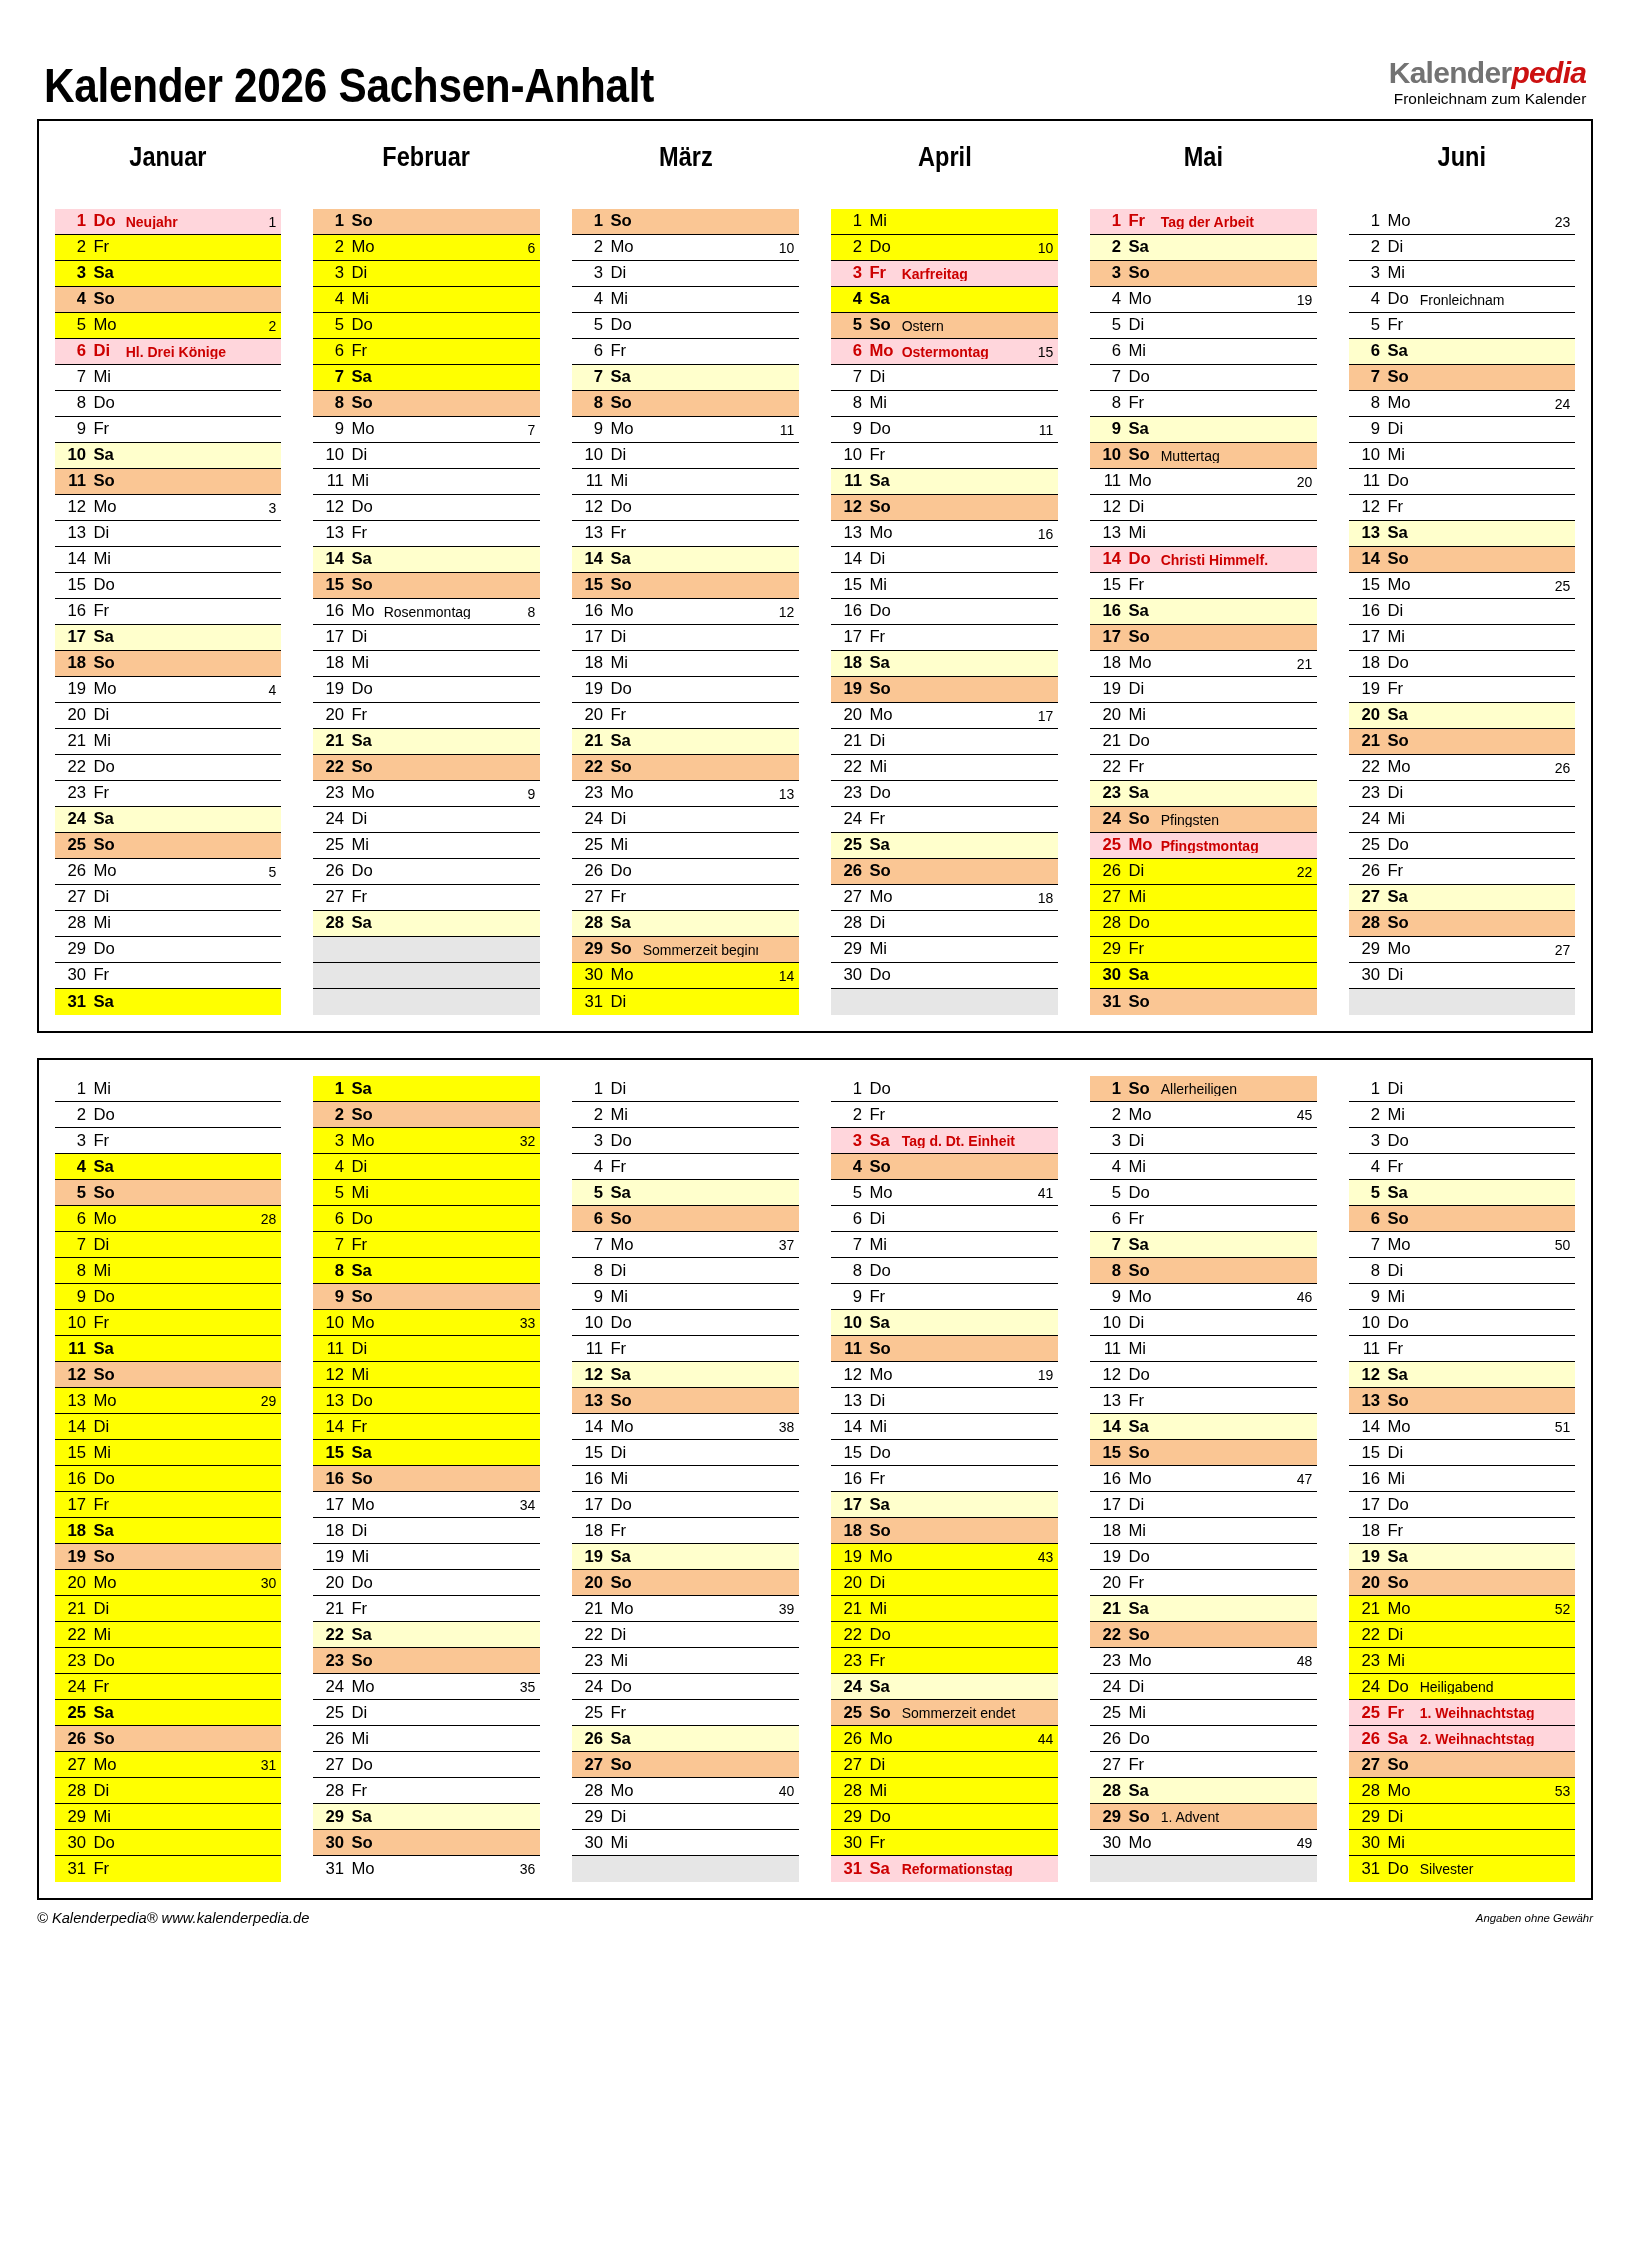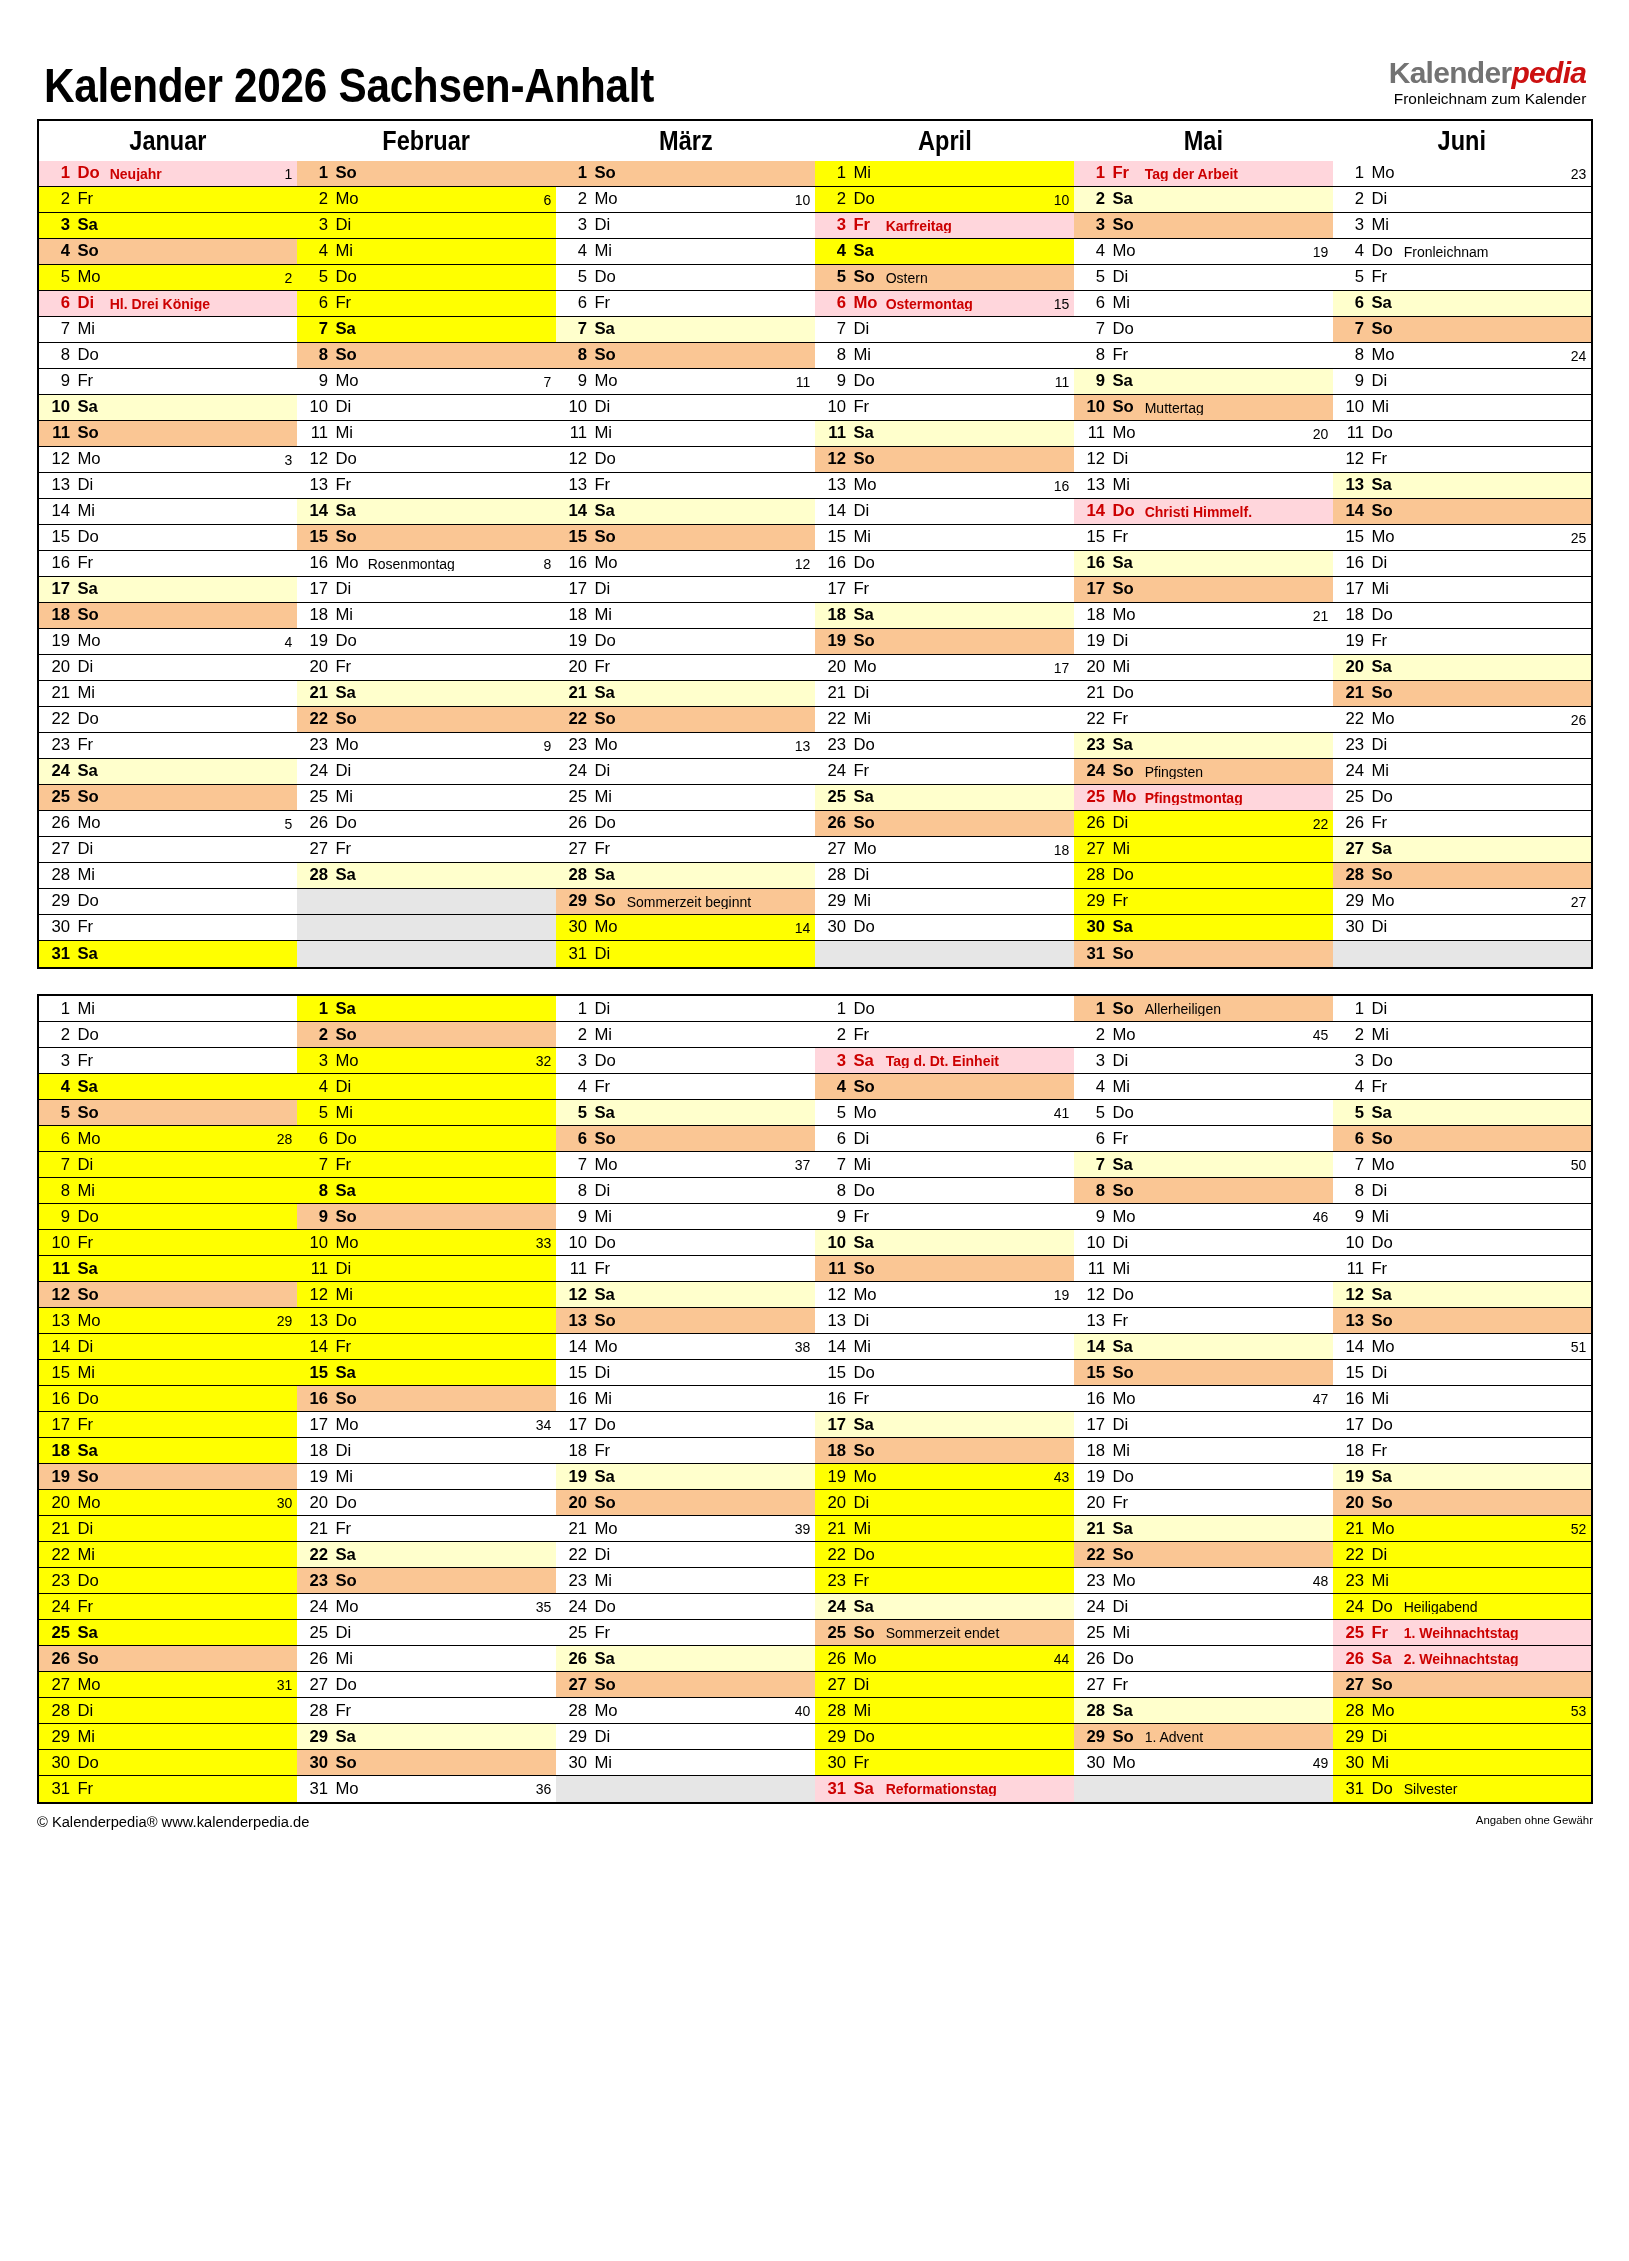--- a/index.html
+++ b/index.html
@@ -32,7 +32,7 @@
   }
   .cal + .cal{margin-top:25.4px;}
   .cal col.m{width:16.6666%;}
-  .cal td, .cal th{padding:0;border:0;}
+  .cal td, .cal th{padding:16px;border:0;}
 
   .mhead{
     height:40px;border:0.7px solid #000;border-top:none;

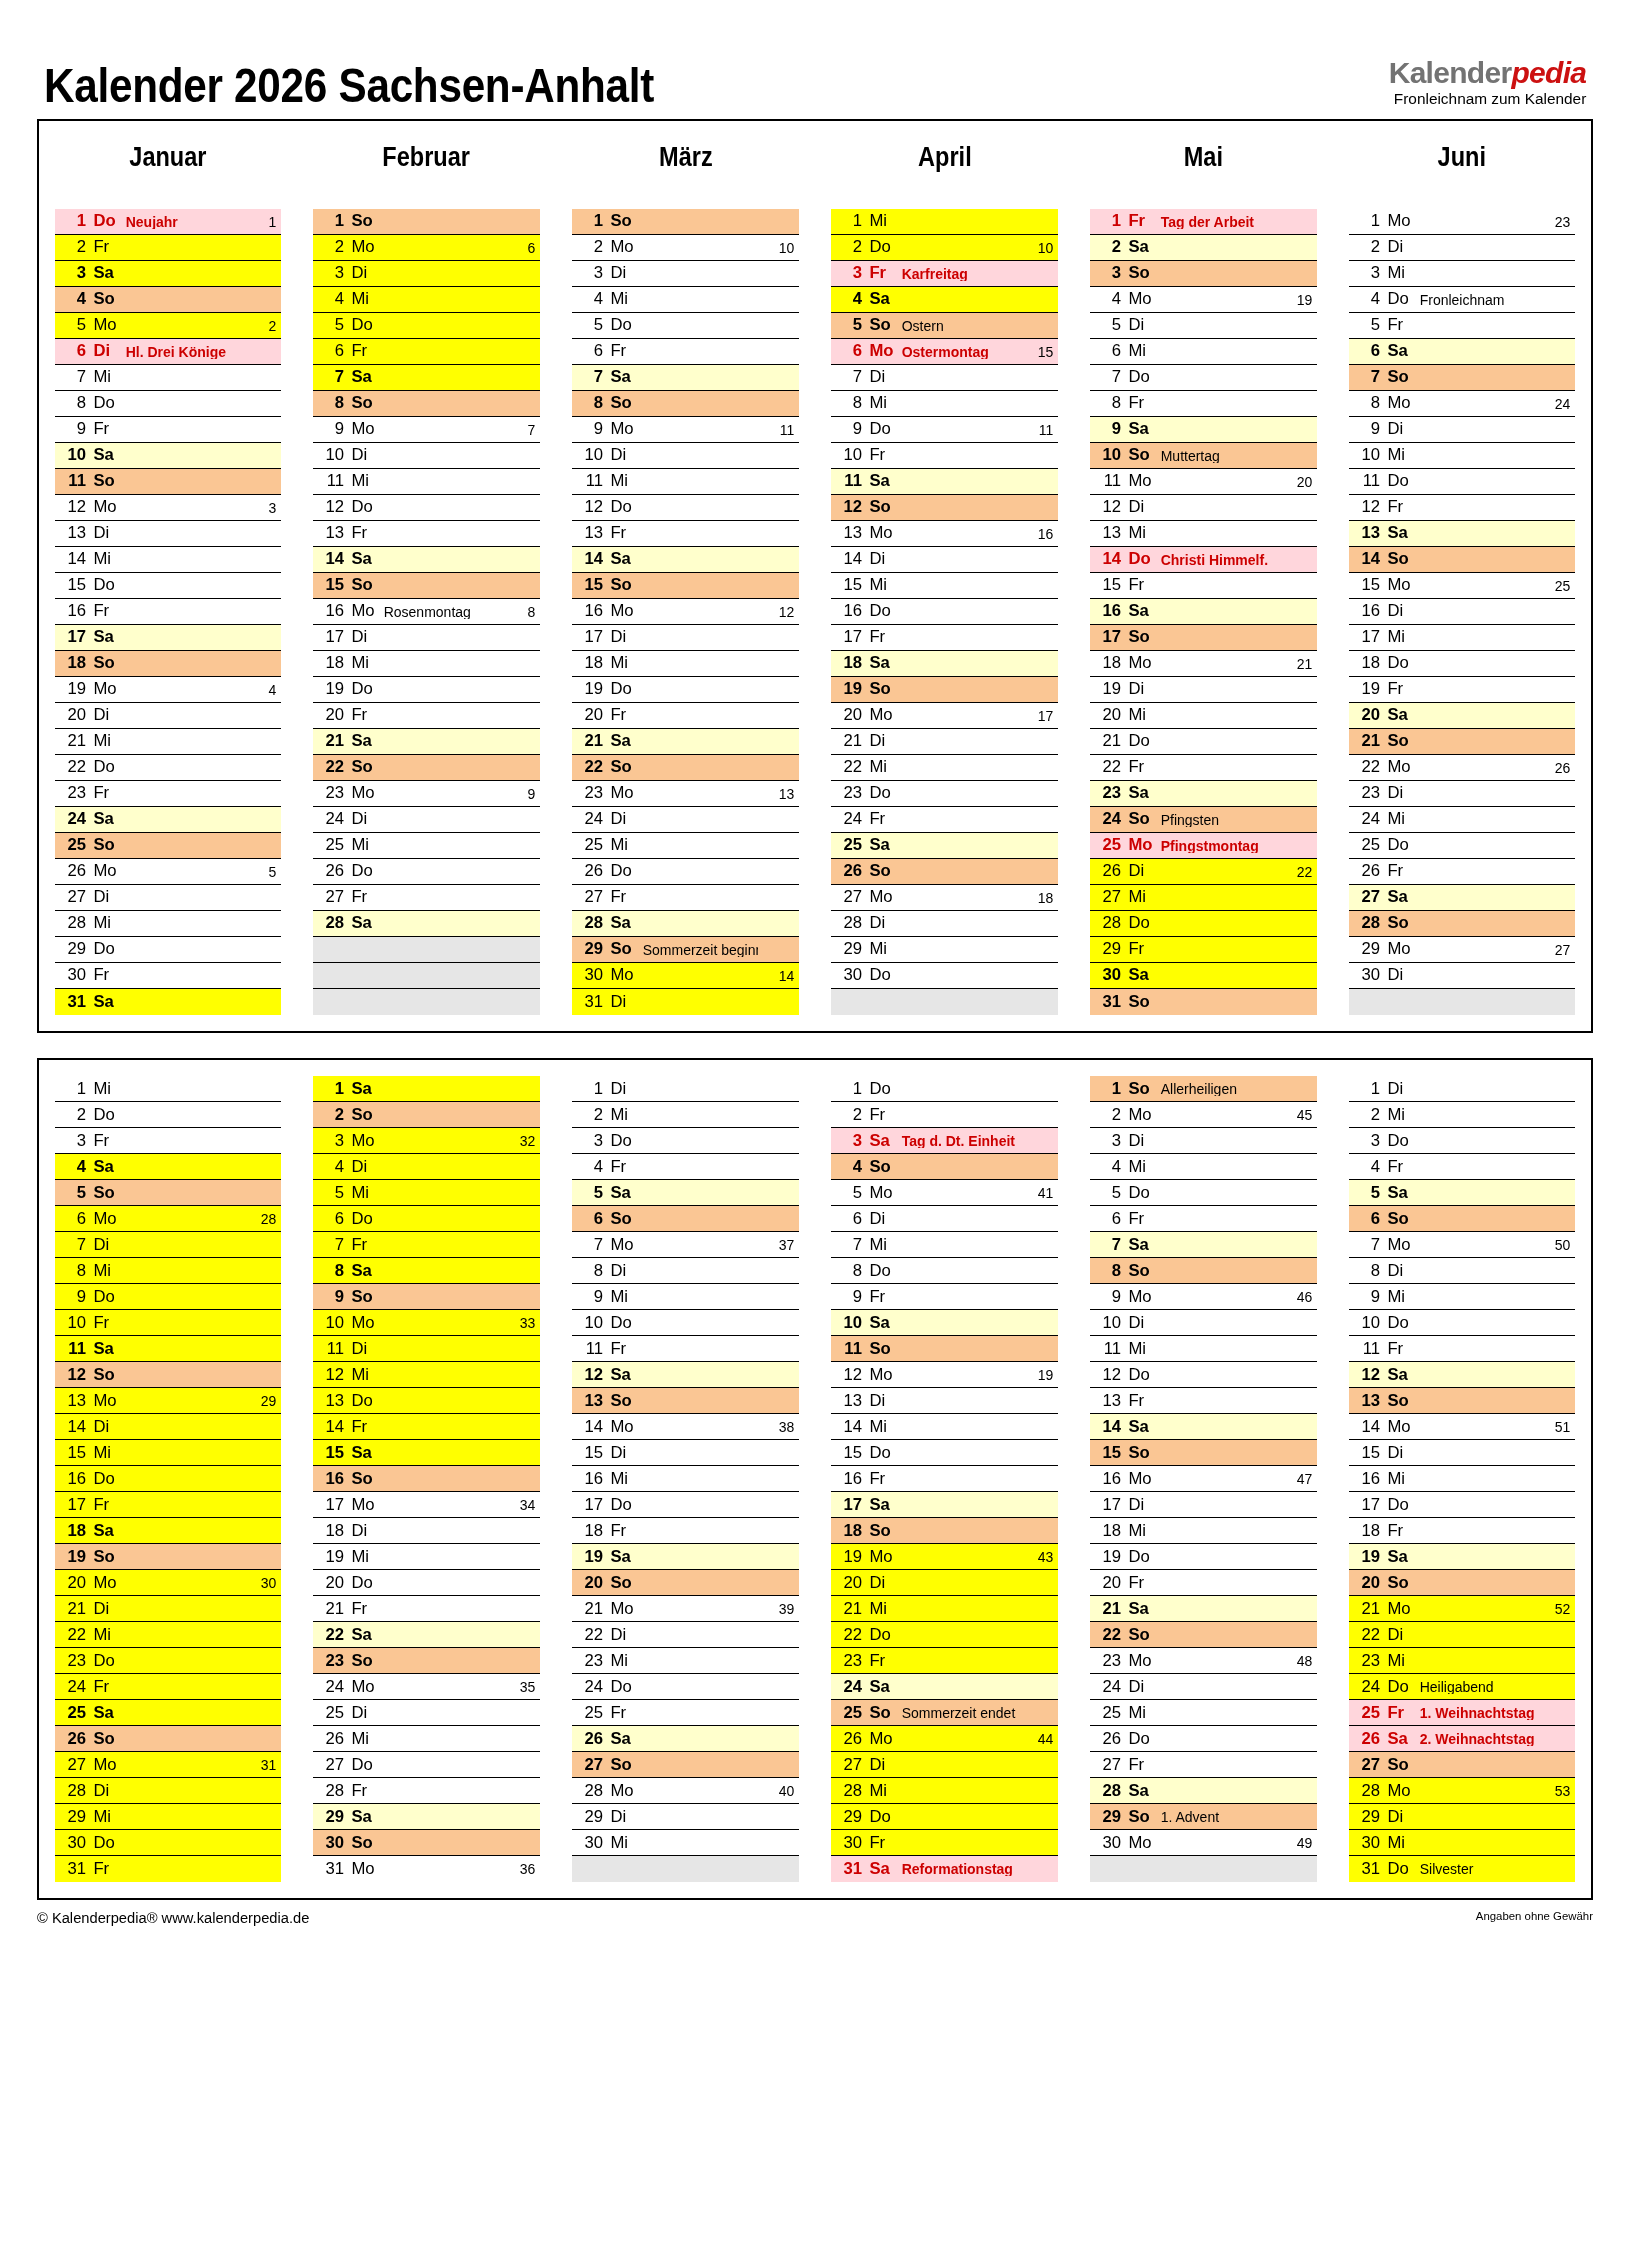--- a/index.html
+++ b/index.html
@@ -85,7 +85,7 @@
   
   .ftr{
     width:1556px;margin:9.4px auto 0 auto;
-    display:flex;justify-content:space-between;align-items:flex-start;
+    display:flex;justify-content:space-between;align-items:center;font-style:italic;
   }
   .ftr-l{font-size:14.7px;color:#000;}
   .ftr-r{font-size:11.4px;color:#000;}

